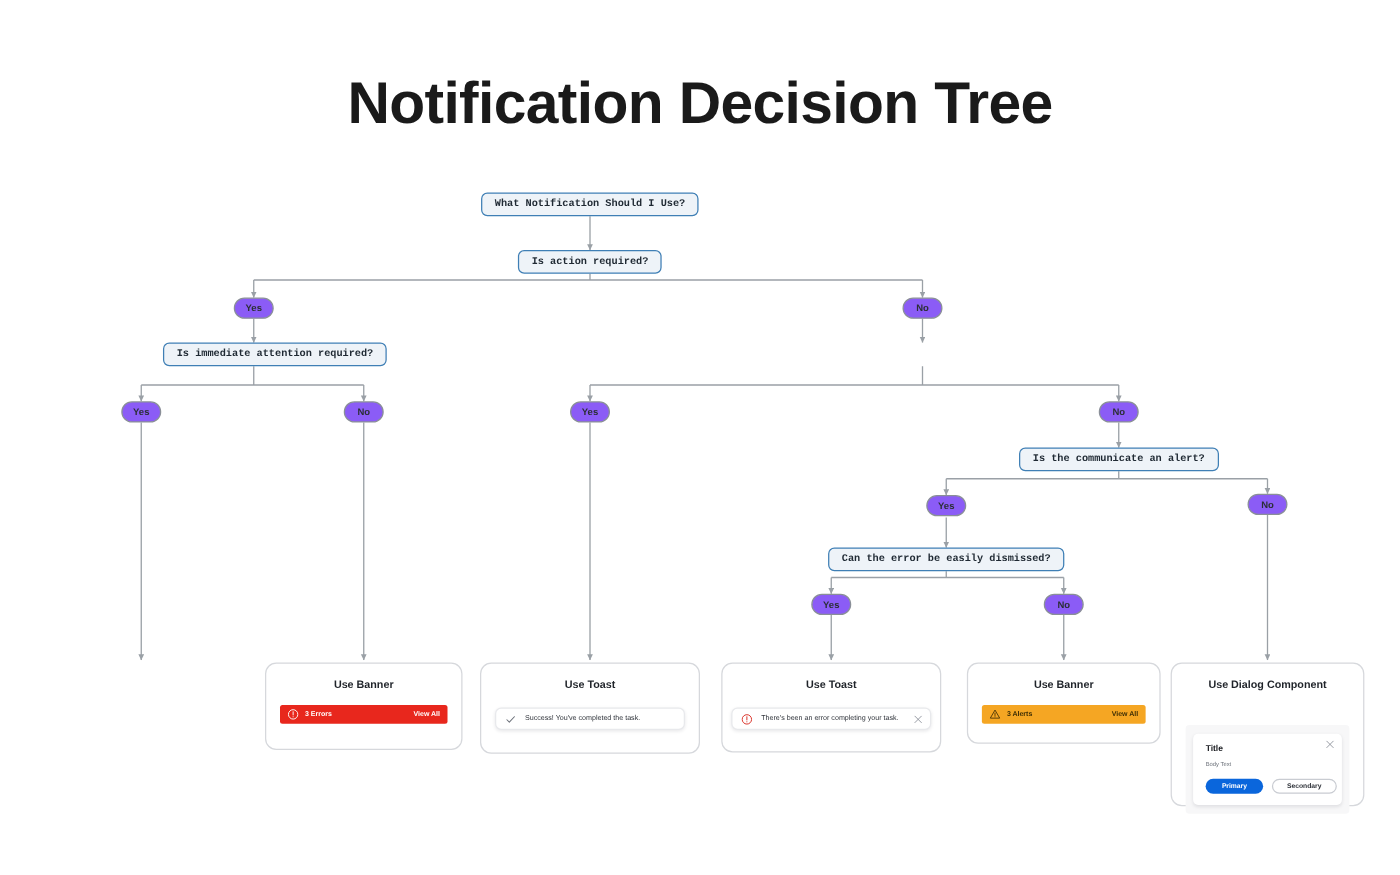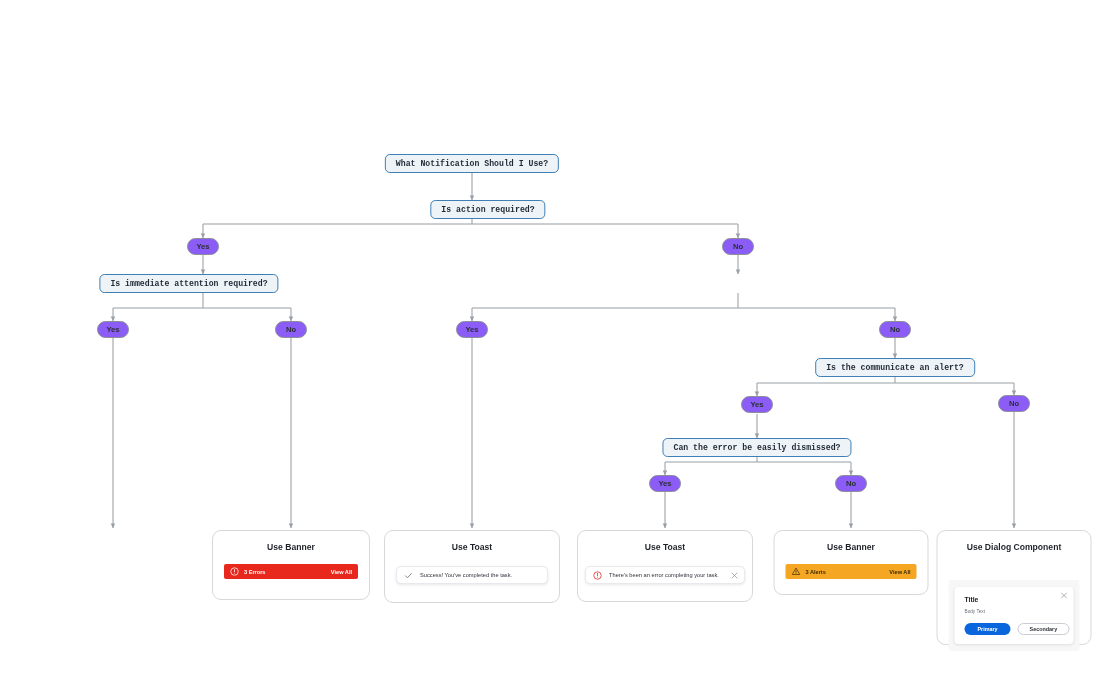--- a/index.html
+++ b/index.html
@@ -224,6 +224,7 @@
 
 <div id="page">
 
+  <div class="page-title">Notification Decision Tree</div>
 
   <svg id="edges" viewBox="0 0 1120 700" xmlns="http://www.w3.org/2000/svg">
     <defs>

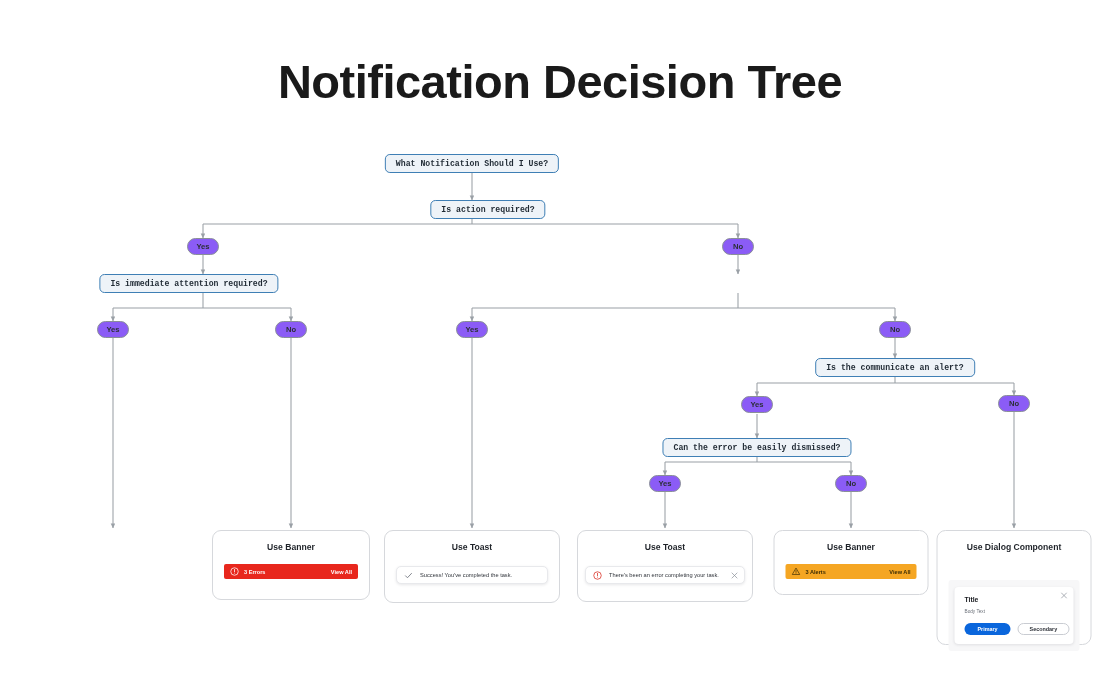--- a/index.html
+++ b/index.html
@@ -280,7 +280,7 @@
 
   <div class="decision" style="left:472px; top:154px;">What Notification Should I Use?</div>
 
-  <div class="decision" style="left:488px; top:200px;">Is action required?</div>
+  <div class="decision" style="left:472px; top:200px;">Is action required?</div>
 
   <div class="decision" style="left:189px; top:274px;">Is immediate attention required?</div>
 

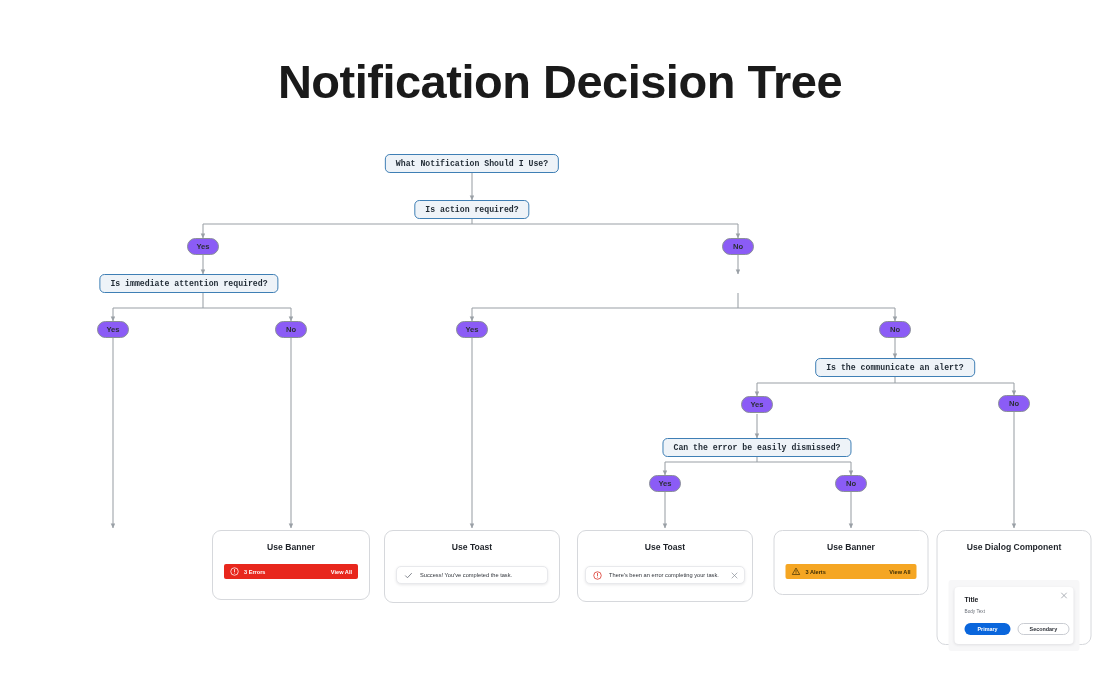--- a/index.html
+++ b/index.html
@@ -282,7 +282,7 @@
 
   <div class="decision" style="left:472px; top:200px;">Is action required?</div>
 
-  <div class="decision" style="left:189px; top:274px;">Is immediate attention required?</div>
+  <div class="decision" style="left:220px; top:274px;">Is immediate attention required?</div>
 
 
   <div class="decision" style="left:895px; top:358px;">Is the communicate an alert?</div>

